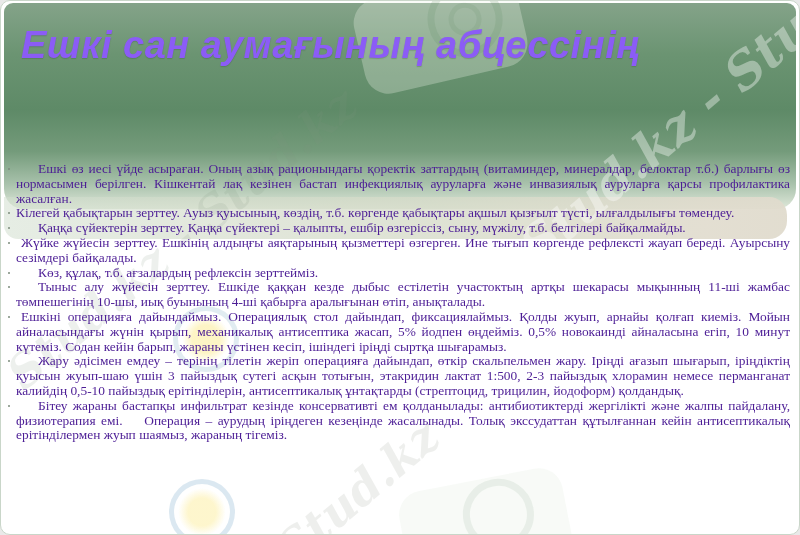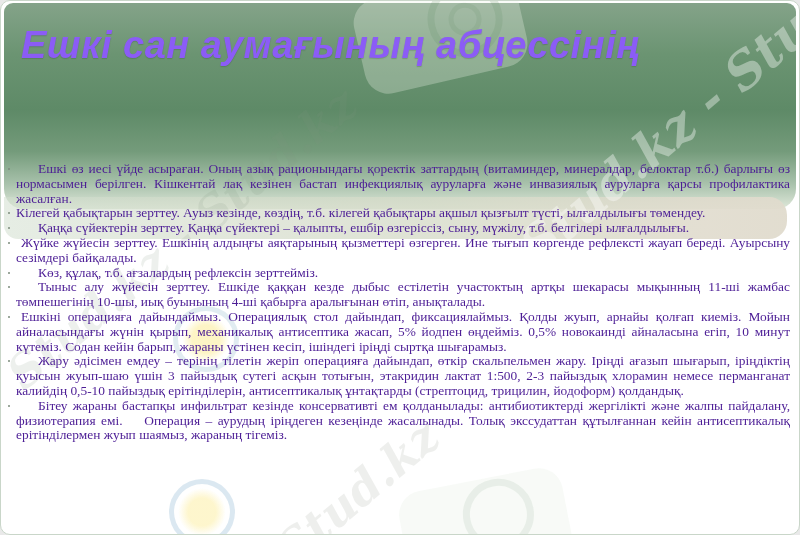--- a/index.html
+++ b/index.html
@@ -114,7 +114,7 @@
 
   <div class="body-text">
       <p class="para indent-lg">Ешкі өз иесі үйде асыраған. Оның азық рационындағы қоректік заттардың (витаминдер, минералдар, белоктар т.б.) барлығы өз нормасымен берілген. Кішкентай лақ кезінен бастап инфекциялық ауруларға және инвазиялық ауруларға қарсы профилактика жасалған.</p>
-      <p class="para indent-none">Кілегей қабықтарын зерттеу. Ауыз кезінде, көздің, т.б. кілегей қабықтары ақшыл қызғылт түсті, ылғалдылығы төмендеу.</p>
+      <p class="para indent-none">Кілегей қабықтарын зерттеу. Ауыз қуысының, көздің, т.б. көргенде қабықтары ақшыл қызғылт түсті, ылғалдылығы төмендеу.</p>
       <p class="para indent-lg">Қаңқа сүйектерін зерттеу. Қаңқа сүйектері – қалыпты, ешбір өзгеріссіз, сыну, мүжілу, т.б. белгілері ылғалдылығы.</p>
       <p class="para indent-sm">Жүйке жүйесін зерттеу. Ешкінің алдыңғы аяқтарының  қызметтері өзгерген. Ине тығып көргенде рефлексті жауап береді. Ауырсыну сезімдері байқалады.</p>
       <p class="para indent-lg">Көз, құлақ, т.б. ағзалардың рефлексін зерттейміз.</p>

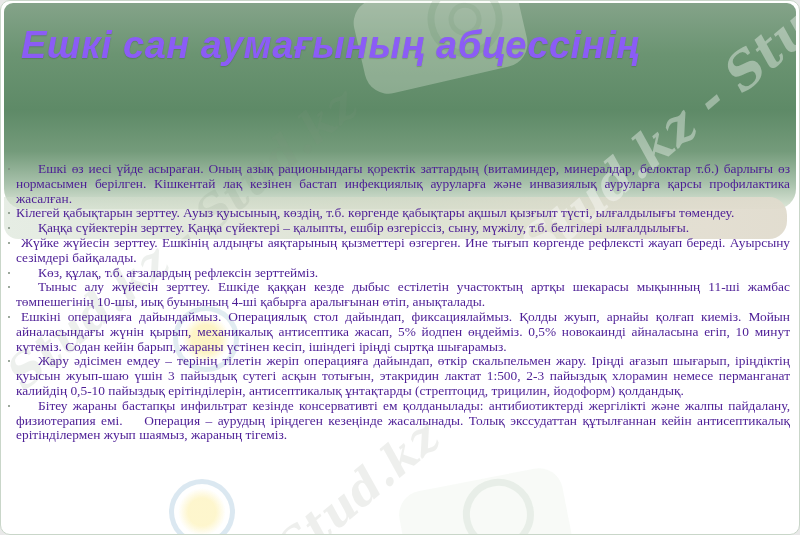--- a/index.html
+++ b/index.html
@@ -115,7 +115,7 @@
   <div class="body-text">
       <p class="para indent-lg">Ешкі өз иесі үйде асыраған. Оның азық рационындағы қоректік заттардың (витаминдер, минералдар, белоктар т.б.) барлығы өз нормасымен берілген. Кішкентай лақ кезінен бастап инфекциялық ауруларға және инвазиялық ауруларға қарсы профилактика жасалған.</p>
       <p class="para indent-none">Кілегей қабықтарын зерттеу. Ауыз қуысының, көздің, т.б. көргенде қабықтары ақшыл қызғылт түсті, ылғалдылығы төмендеу.</p>
-      <p class="para indent-lg">Қаңқа сүйектерін зерттеу. Қаңқа сүйектері – қалыпты, ешбір өзгеріссіз, сыну, мүжілу, т.б. белгілері ылғалдылығы.</p>
+      <p class="para indent-lg">Қаңқа сүйектерін зерттеу. Қаңқа сүйектері – қалыпты, ешбір өзгеріссіз, сыну, мүжілу, т.б. белгілері байқалмайды.</p>
       <p class="para indent-sm">Жүйке жүйесін зерттеу. Ешкінің алдыңғы аяқтарының  қызметтері өзгерген. Ине тығып көргенде рефлексті жауап береді. Ауырсыну сезімдері байқалады.</p>
       <p class="para indent-lg">Көз, құлақ, т.б. ағзалардың рефлексін зерттейміз.</p>
       <p class="para indent-lg">Тыныс алу жүйесін зерттеу. Ешкіде қаққан кезде дыбыс естілетін участоктың артқы шекарасы мықынның 11-ші жамбас төмпешегінің 10-шы, иық буынының 4-ші қабырға аралығынан өтіп, анықталады.</p>

